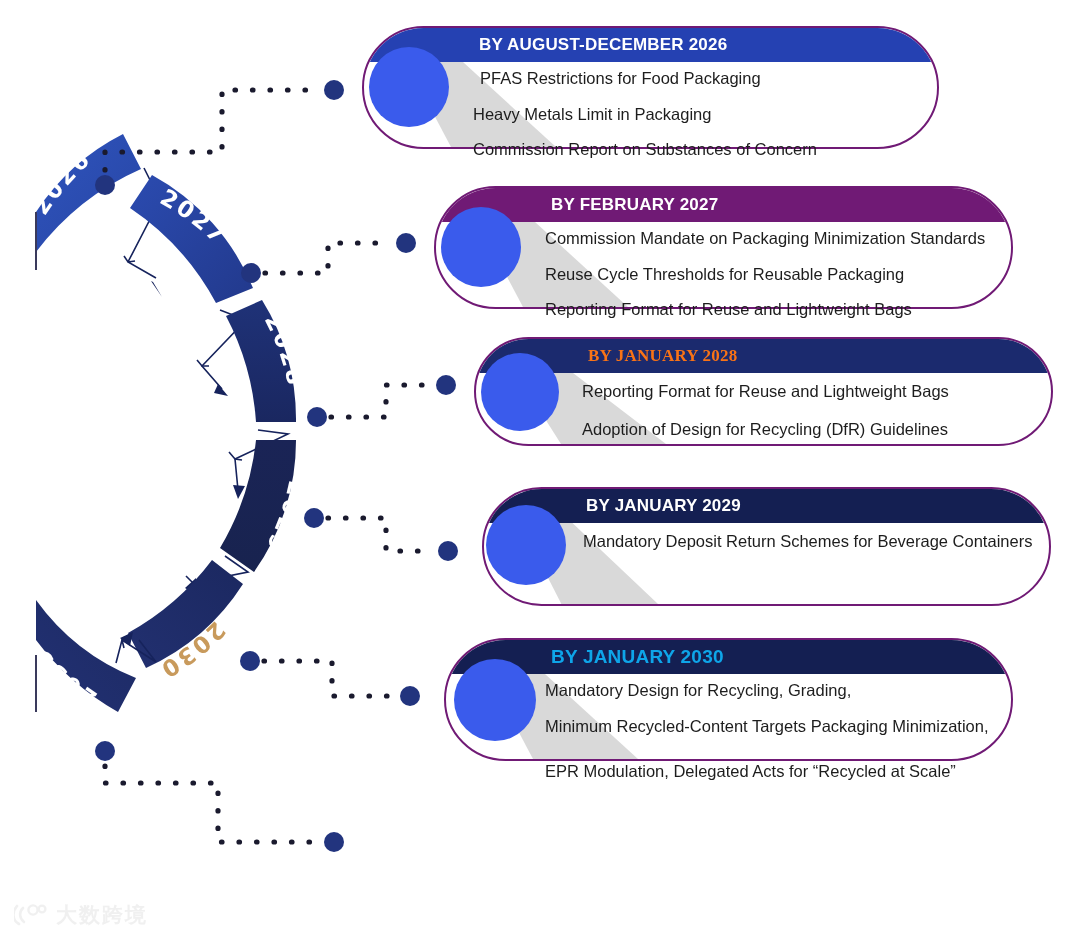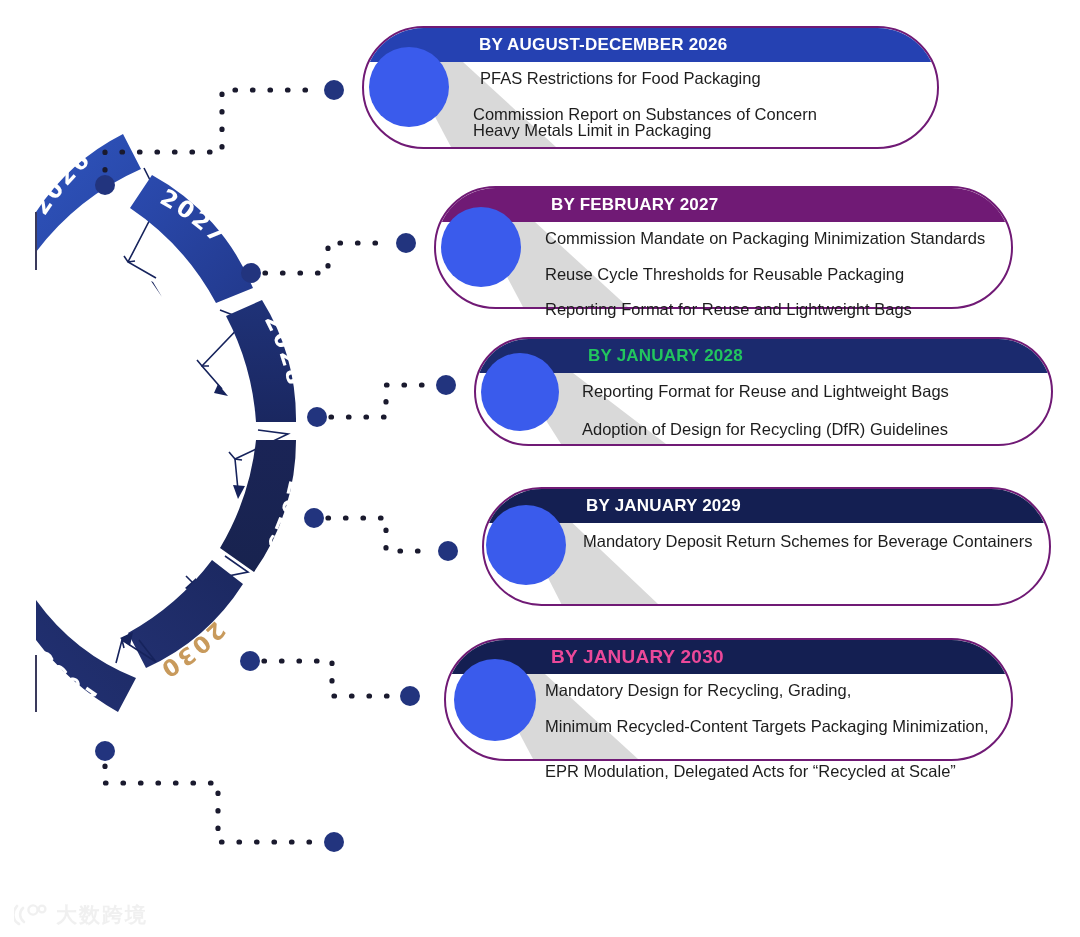--- a/index.html
+++ b/index.html
@@ -280,8 +280,8 @@
     <div class="card-bullet-circle" style="left:11px; top:21px; width:80px; height:80px;"></div>
     <div class="card-lines" style="left:115px; top:44px; width:450px;">
       <div class="card-line" style="margin-bottom:19px;margin-left:7px;">PFAS Restrictions for Food Packaging</div>
+      <div class="card-line" style="margin-bottom:19px;">Heavy Metals Limit in Packaging</div>
       <div class="card-line">Commission Report on Substances of Concern</div>
-      <div class="card-line" style="margin-bottom:19px;">Heavy Metals Limit in Packaging</div>
     </div>
   </div>
 

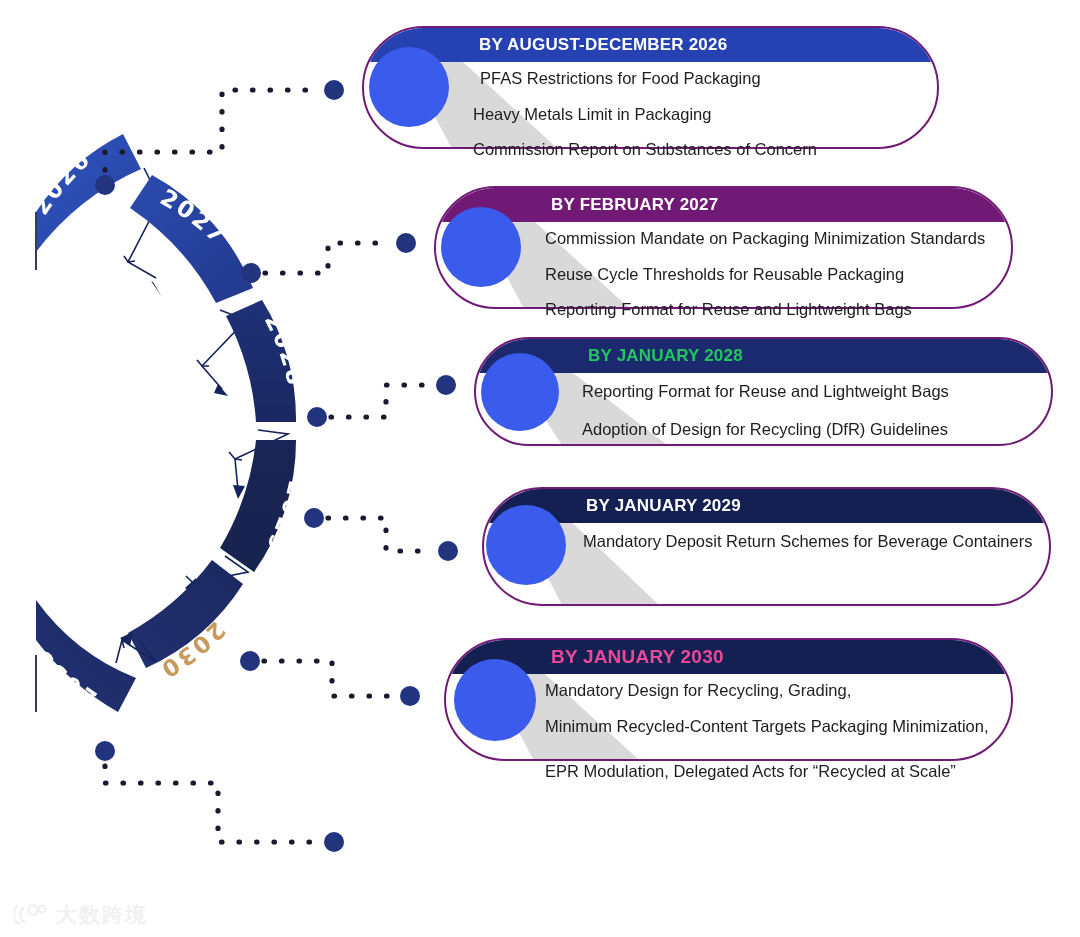--- a/index.html
+++ b/index.html
@@ -304,7 +304,7 @@
   <div class="card" style="left:470px; top:337px; width:575px; height:105px;">
     <div class="card-shell">
       <div class="card-header" style="background:#1b2a6e;">
-        <span class="card-header-title" style="color:#22c55e; margin-left:112px;">BY JANUARY 2028</span>
+        <span class="card-header-title" style="color:#f97316; margin-left:112px;font-family:Liberation Serif, serif;">BY JANUARY 2028</span>
       </div>
       <div class="card-shadow" style="left:40px; top:34px; width:150px; height:71px;
                   clip-path: polygon(0 0, 38% 0, 100% 100%, 30% 100%);"></div>

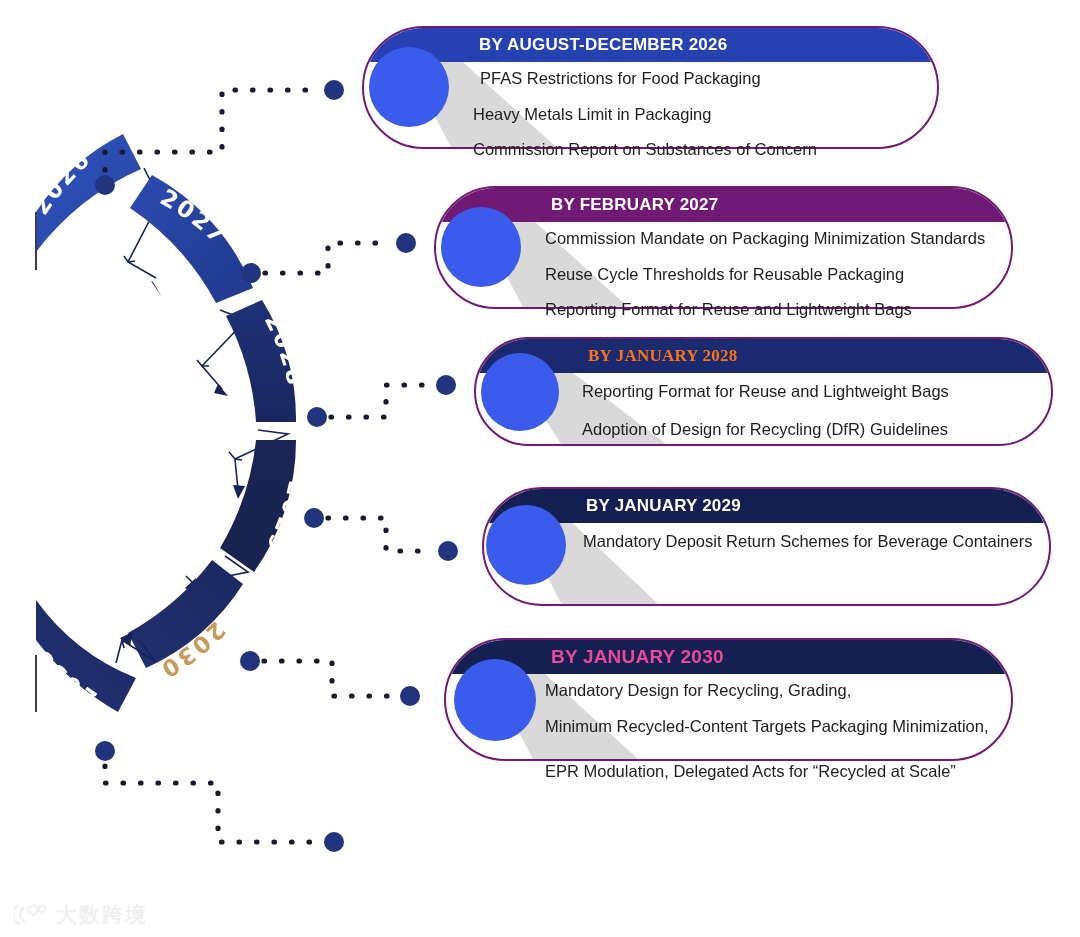--- a/index.html
+++ b/index.html
@@ -333,7 +333,7 @@
   <div class="card" style="left:440px; top:638px; width:565px; height:119px;">
     <div class="card-shell">
       <div class="card-header" style="background:#141f52;">
-        <span class="card-header-title" style="color:#ec4899; margin-left:105px; font-size:19px;">BY JANUARY 2030</span>
+        <span class="card-header-title" style="color:#0ea5e9; margin-left:105px; font-size:19px;">BY JANUARY 2030</span>
       </div>
       <div class="card-shadow" style="left:42px; top:34px; width:150px; height:85px;
                   clip-path: polygon(0 0, 38% 0, 100% 100%, 30% 100%);"></div>

